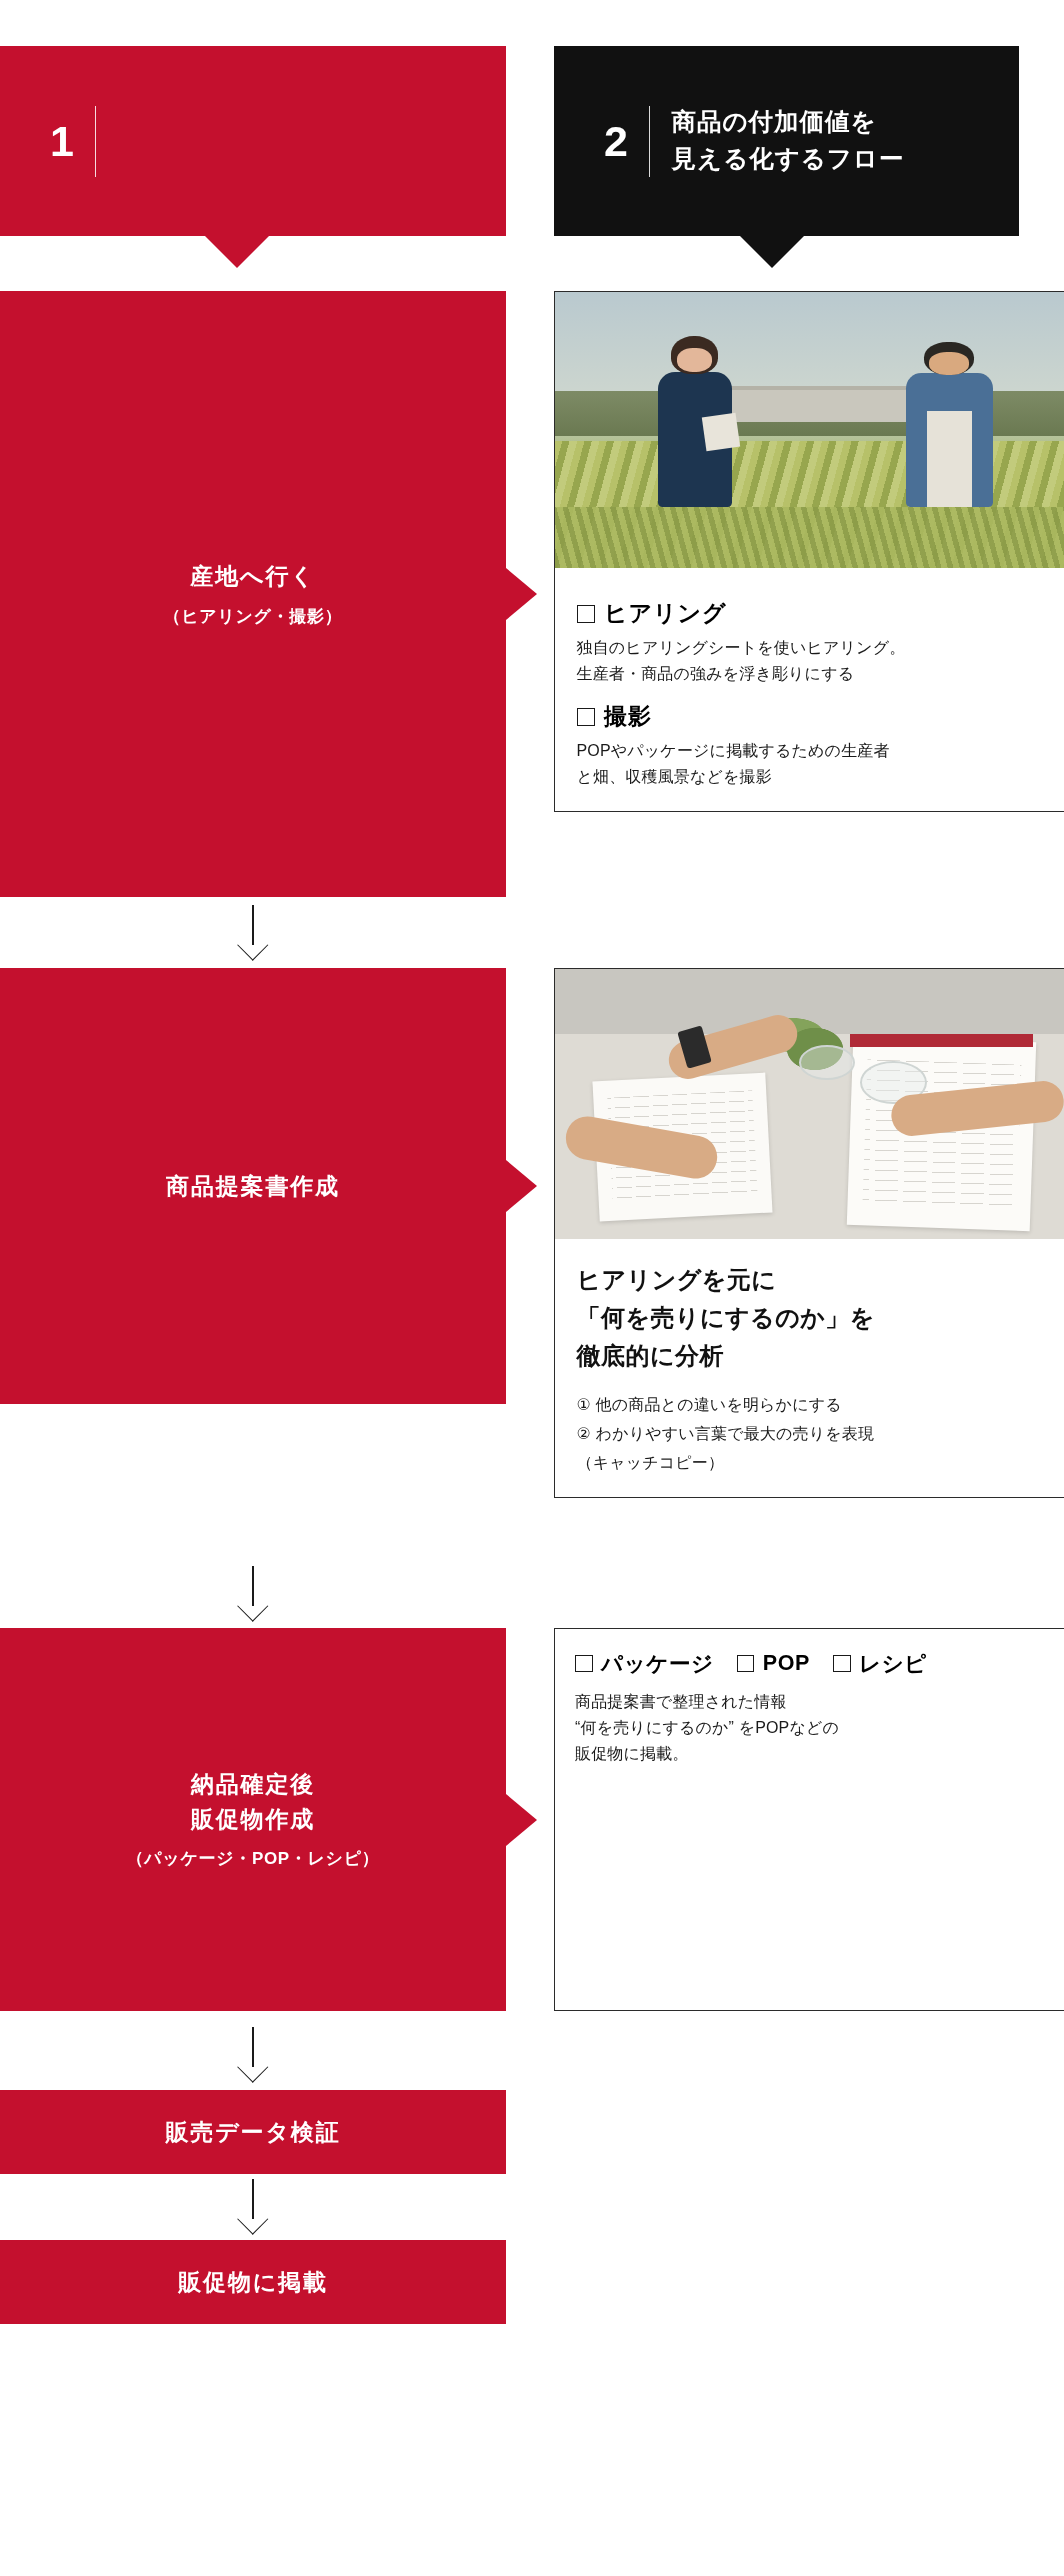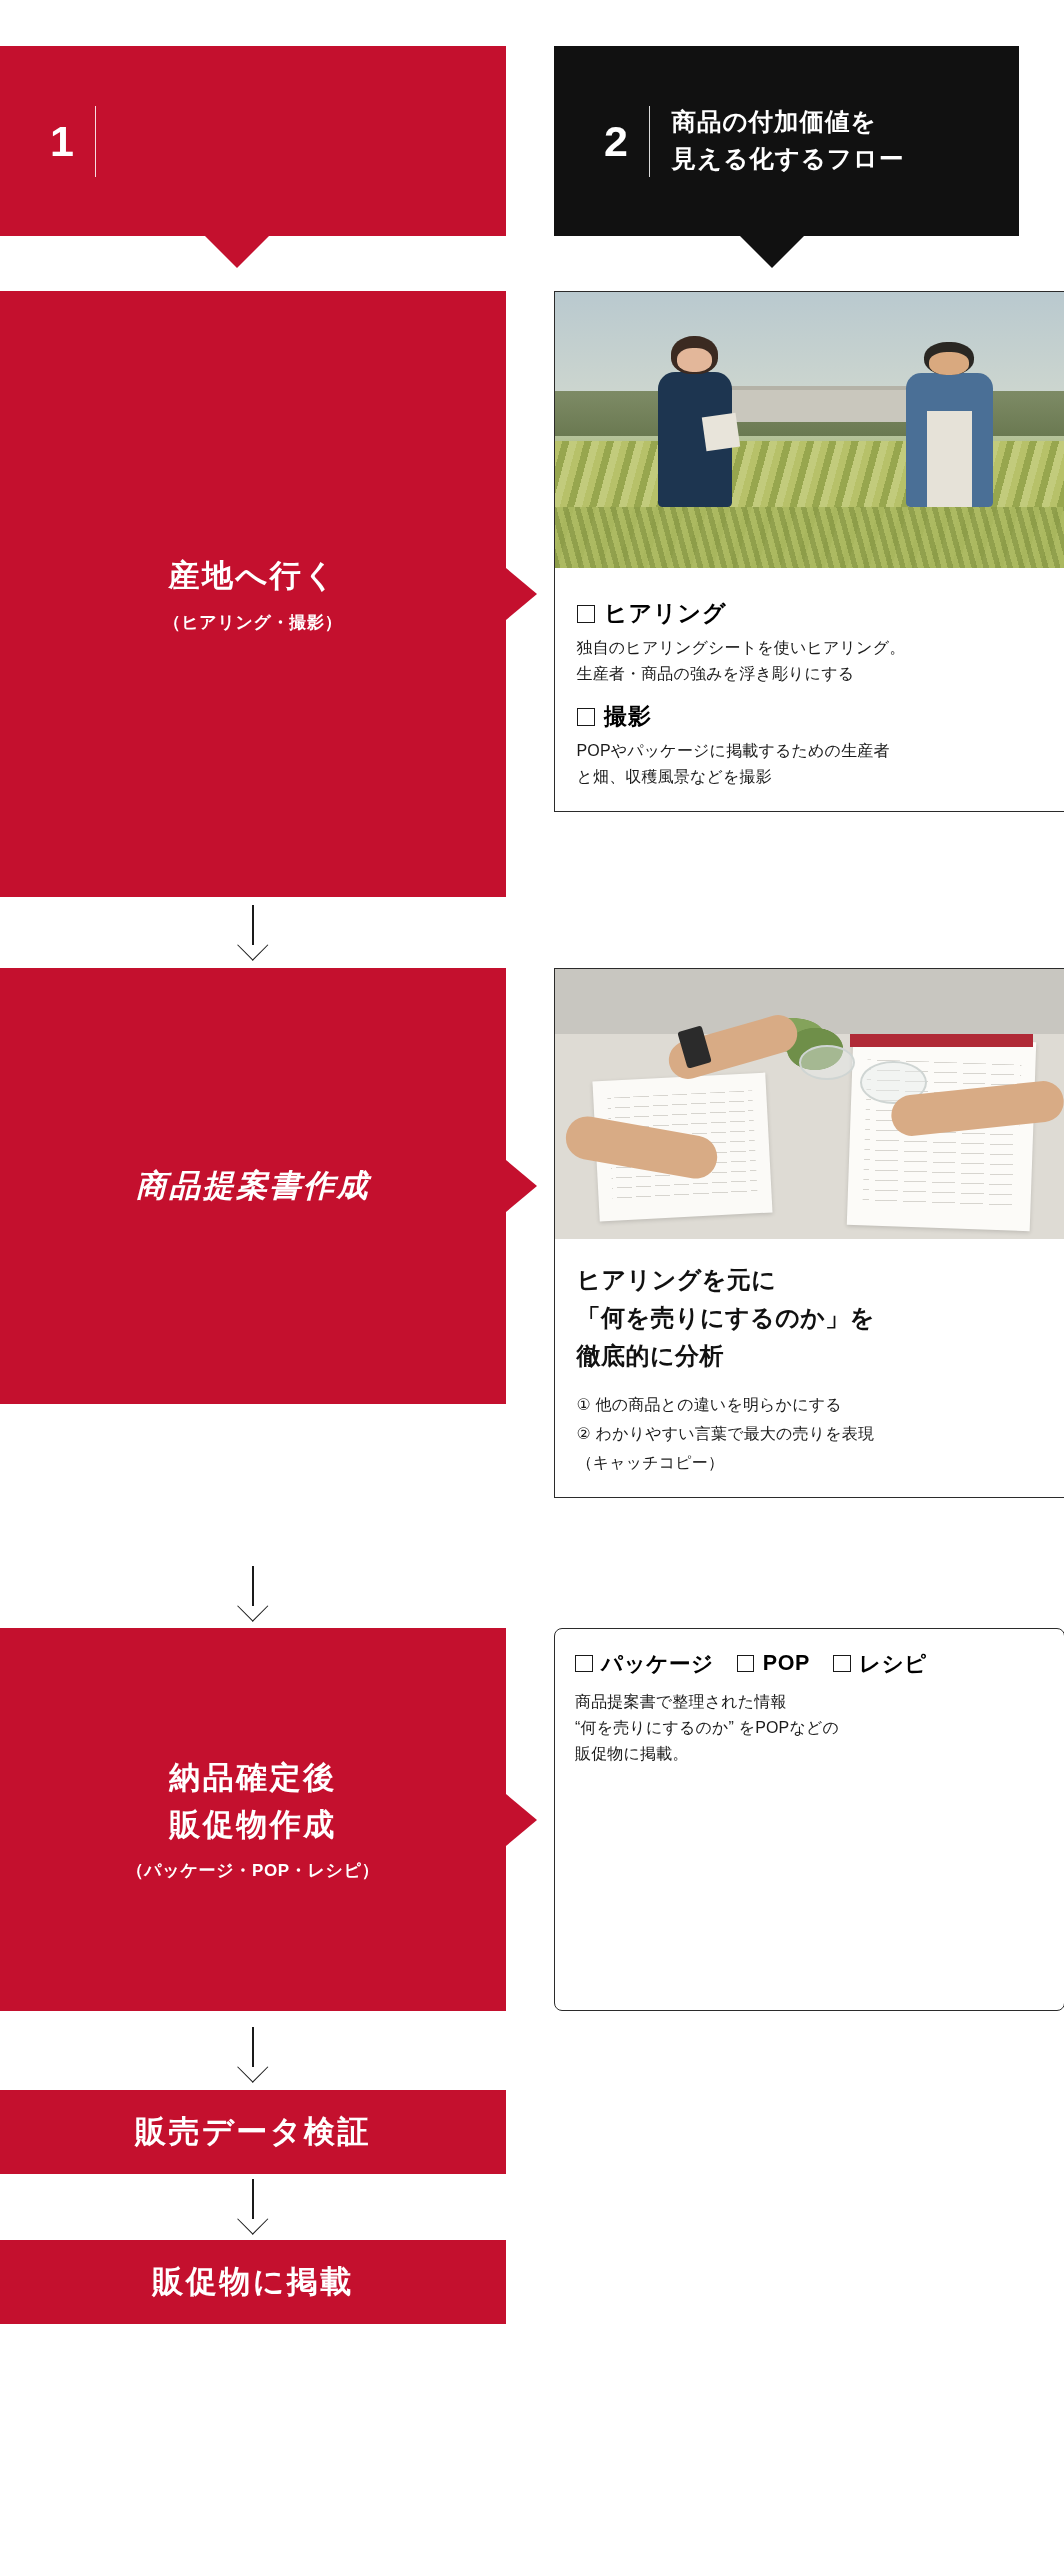--- a/index.html
+++ b/index.html
@@ -90,7 +90,7 @@
     width: 506px;
   }
   .redbox .rb-title {
-    font-size: 31px;
+    font-size: 23px;
     font-weight: bold;
     line-height: 1.5;
     letter-spacing: 0.08em;

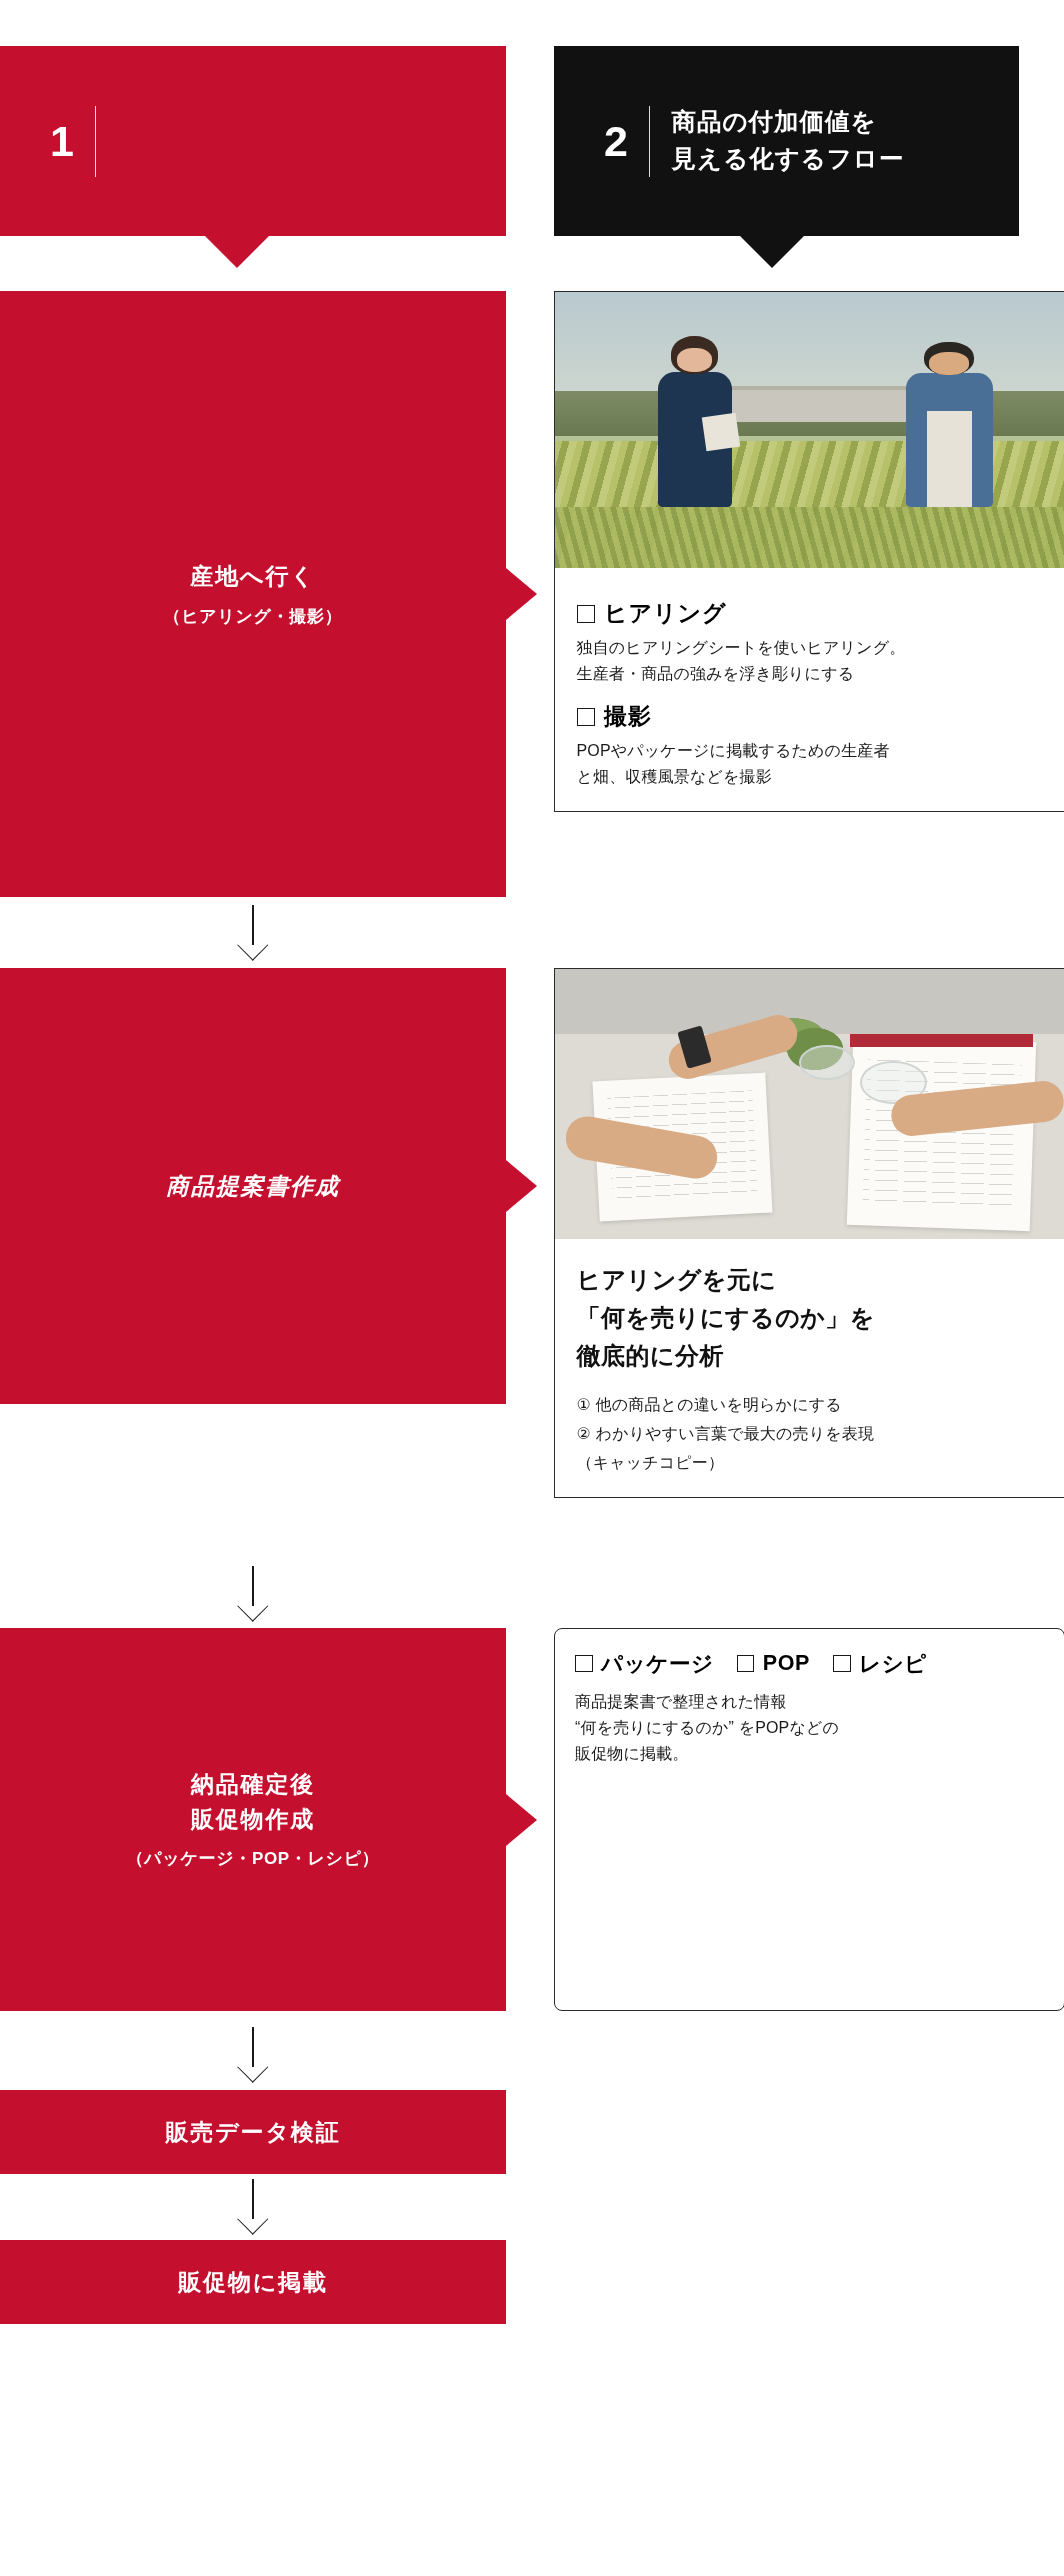--- a/index.html
+++ b/index.html
@@ -362,7 +362,7 @@
   <div class="grid" style="top:968px;">
 
     <div class="col-left">
-      <div class="redbox" style="height:436px;font-style:italic;">
+      <div class="redbox" style="height:436px;">
         <div class="rb-title">商品提案書作成</div>
         <div class="rb-arrow"></div>
       </div>

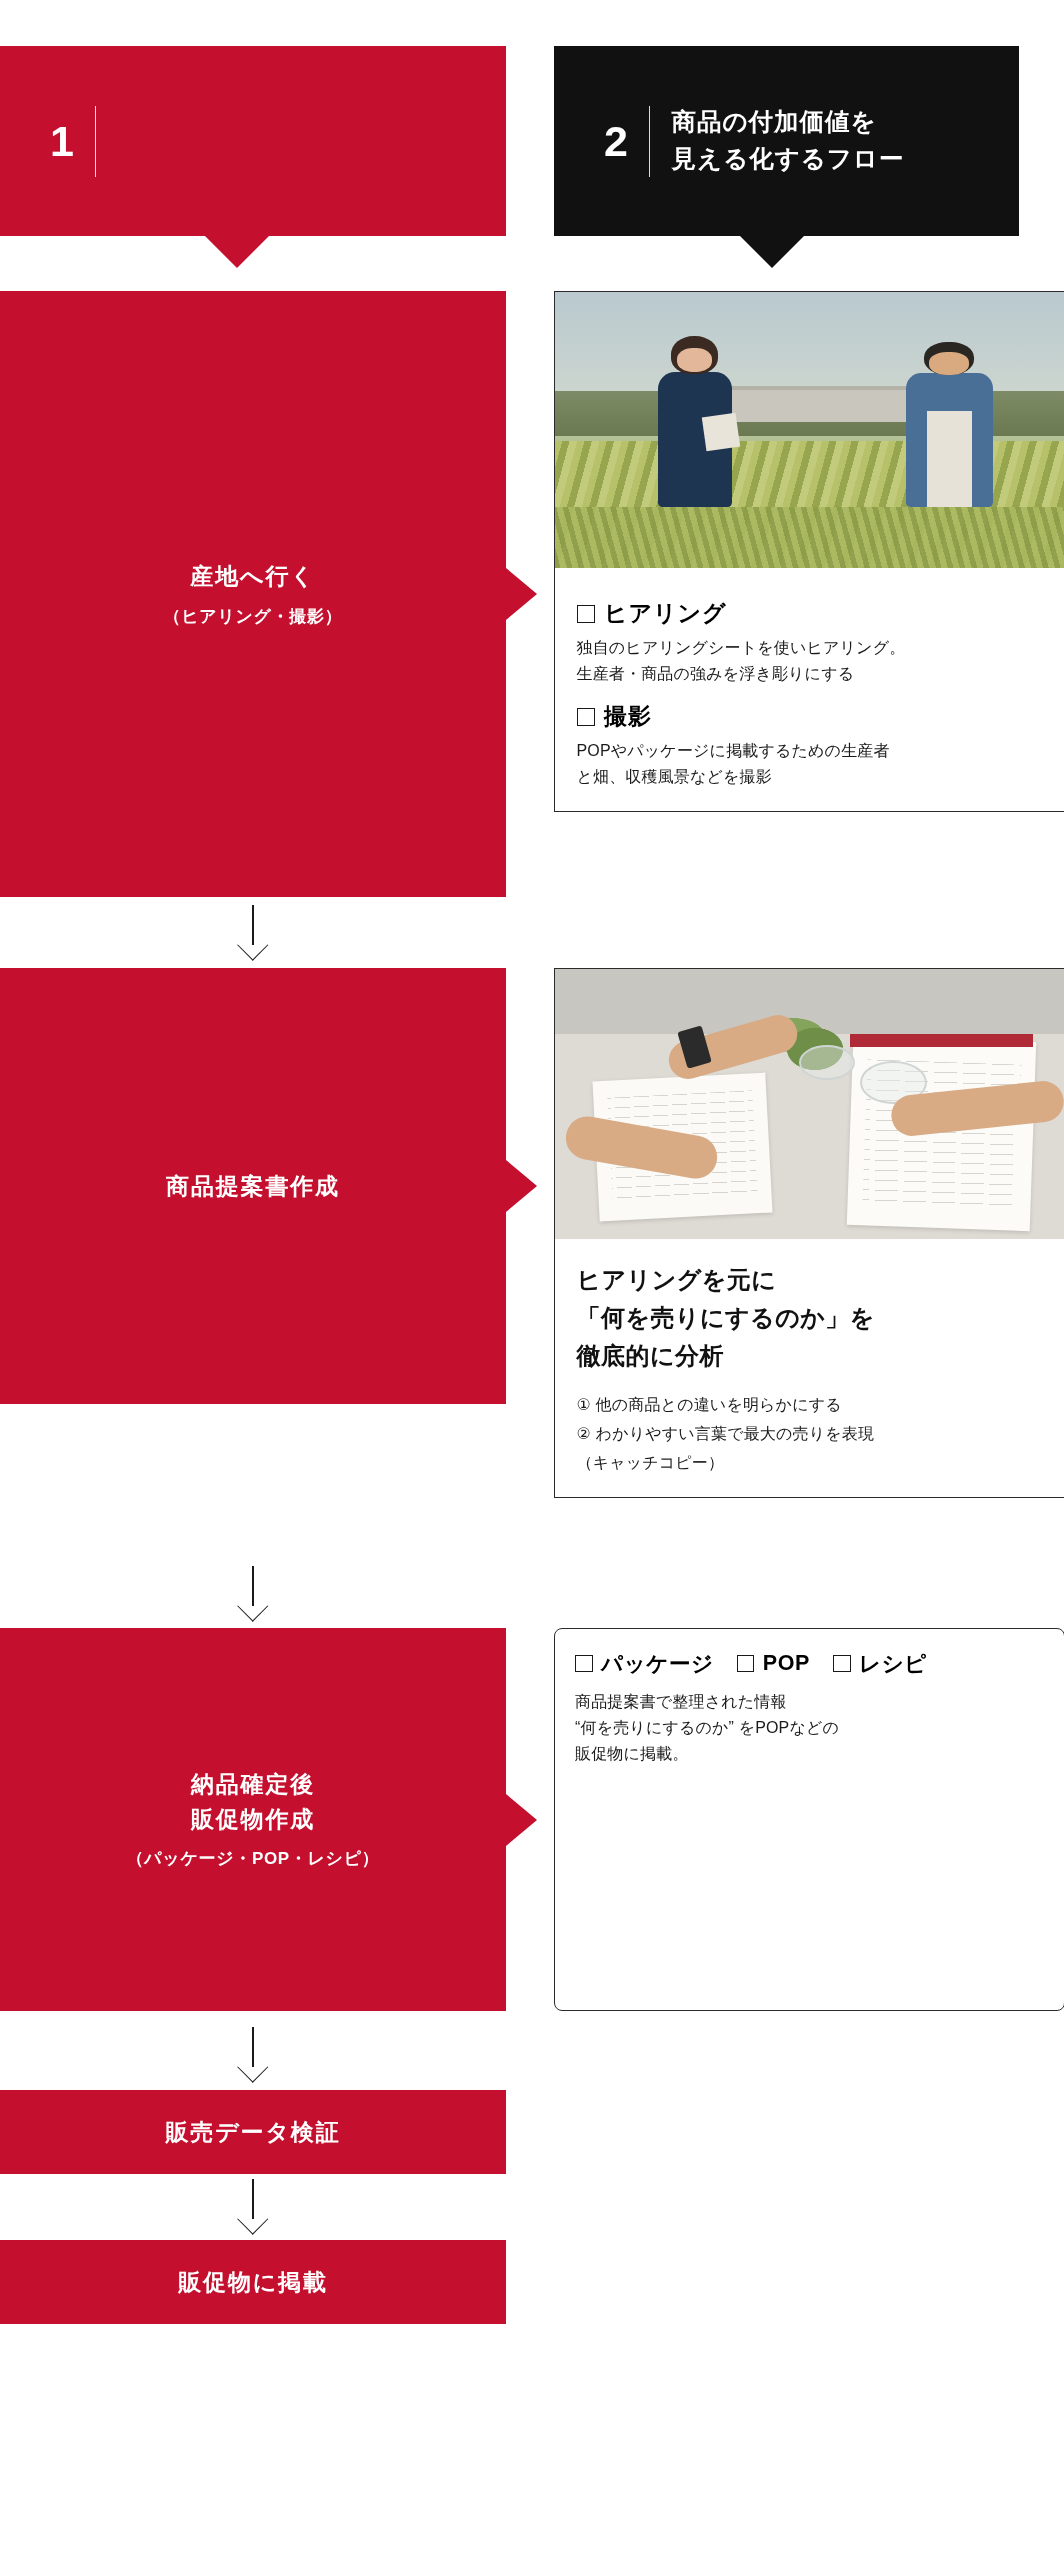--- a/index.html
+++ b/index.html
@@ -422,7 +422,7 @@
     </div>
 
     <div class="col-right">
-      <div class="card" style="height:383px; padding:20px 20px 20px 20px;border-radius:8px;">
+      <div class="card" style="height:383px; padding:20px 20px 20px 20px;">
 
         <div class="pill-row">
           <div class="pill-item">

